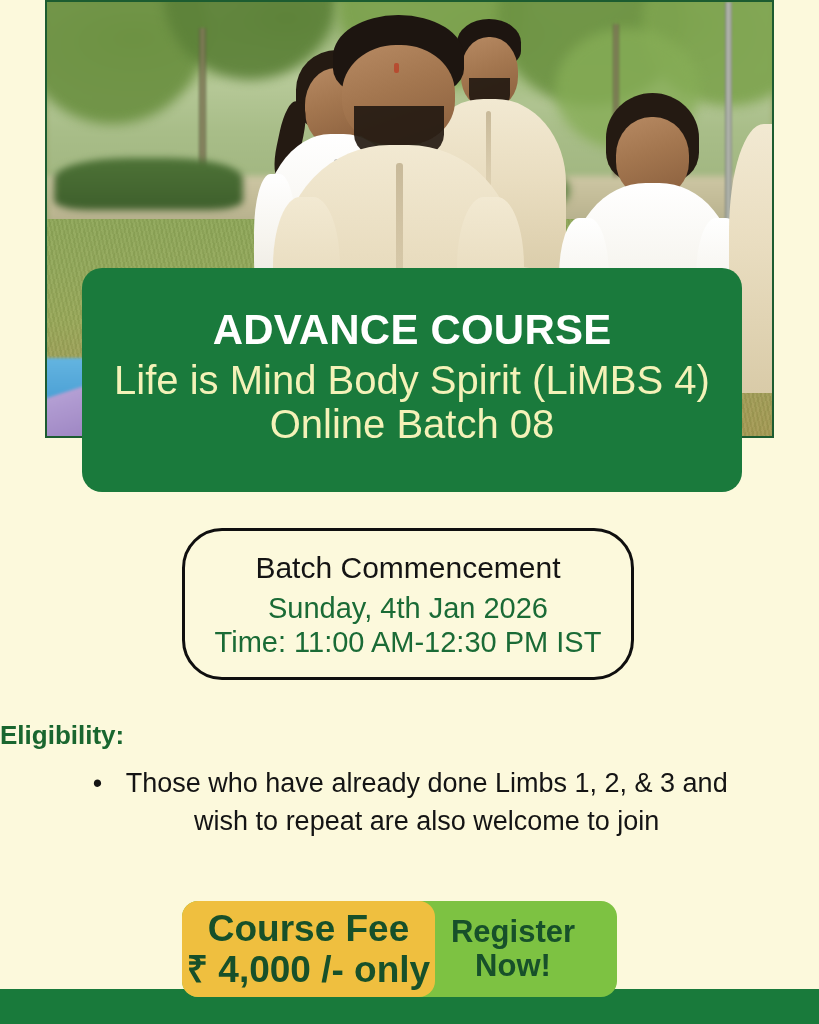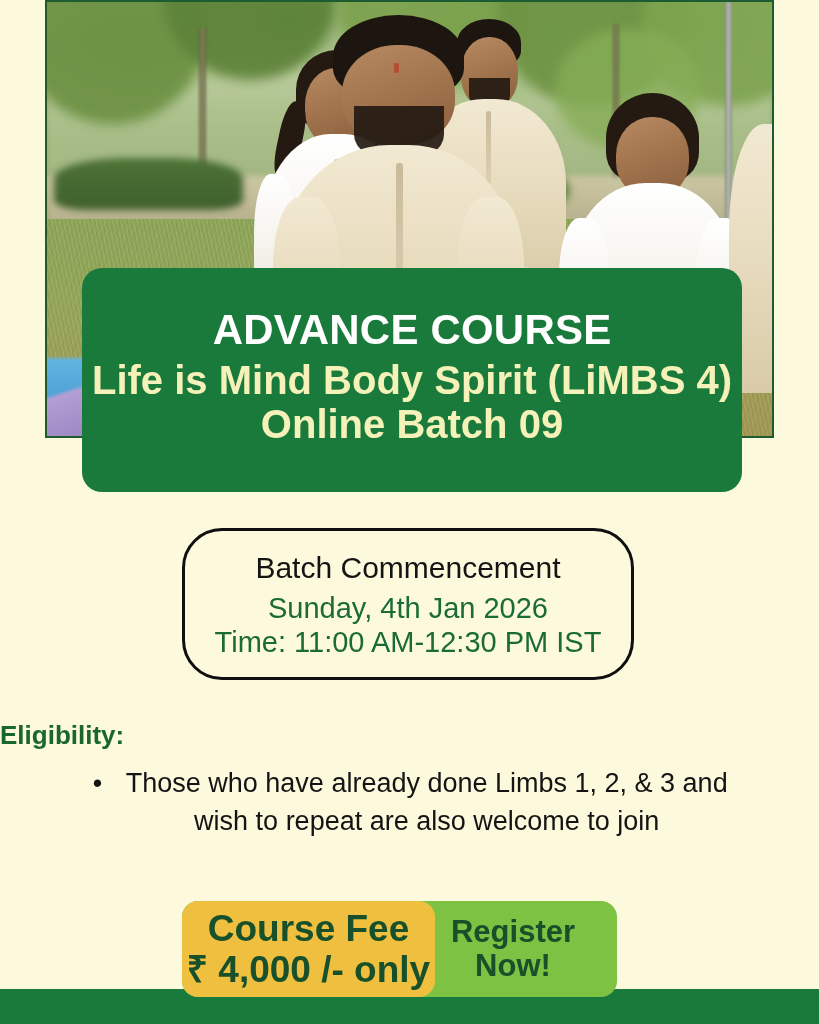--- a/index.html
+++ b/index.html
@@ -232,7 +232,7 @@
   .banner-sub-1,
   .banner-sub-2 {
     color: #F4F2B8;
-    font-weight: bold;
+    font-weight: normal;
     font-size: 40px;
     line-height: 1.12;
     text-align: center;

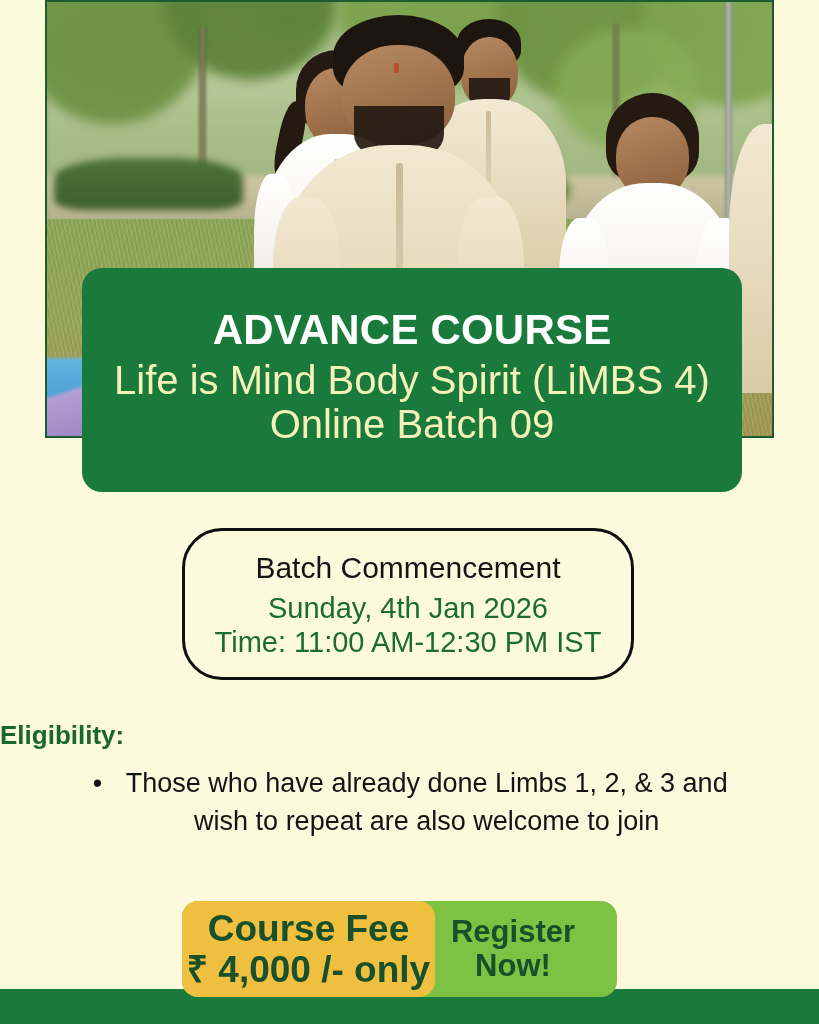--- a/index.html
+++ b/index.html
@@ -460,7 +460,7 @@
   <div class="banner">
     <div class="banner-line-1">ADVANCE COURSE</div>
     <div class="banner-sub-1">Life is Mind Body Spirit (LiMBS 4)</div>
-    <div class="banner-sub-2">Online Batch 09</div>
+    <div class="banner-sub-2">Online Batch 08</div>
   </div>
 
   <div class="commence-box">

